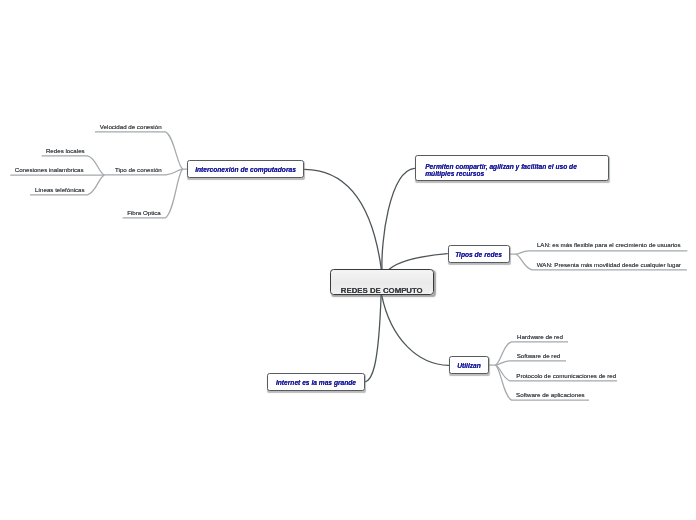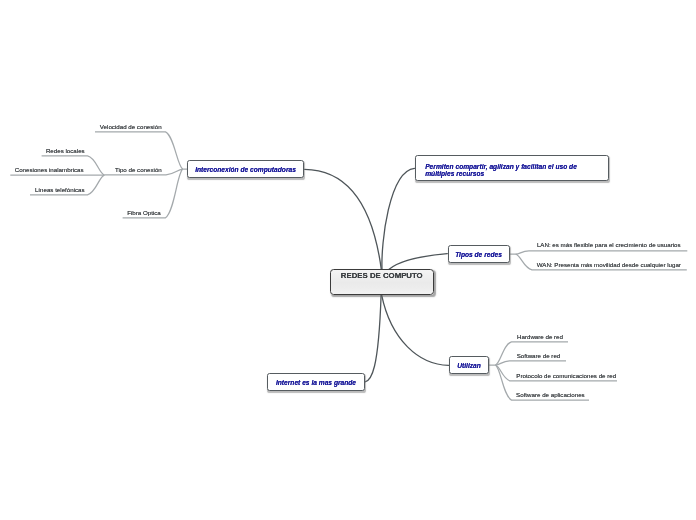--- a/index.html
+++ b/index.html
@@ -16,7 +16,7 @@
     border:1.4px solid #3b3b3b;border-radius:3.6px;
     background:linear-gradient(180deg,#f4f4f4 0%,#efefef 30%,#eaeaea 52%,#ededed 78%,#f2f2f2 100%);
     box-shadow:1.1px 1.4px 1.2px rgba(90,90,90,0.55);
-    z-index:6;display:flex;align-items:flex-start;justify-content:center;
+    z-index:6;display:flex;align-items:flex-end;justify-content:center;
   }
   #root-node .lbl{font-size:7.82px;font-weight:bold;color:#3c4043;white-space:nowrap;
     position:relative;top:0.8px;text-shadow:0 0 0.3px #3c4043;}

